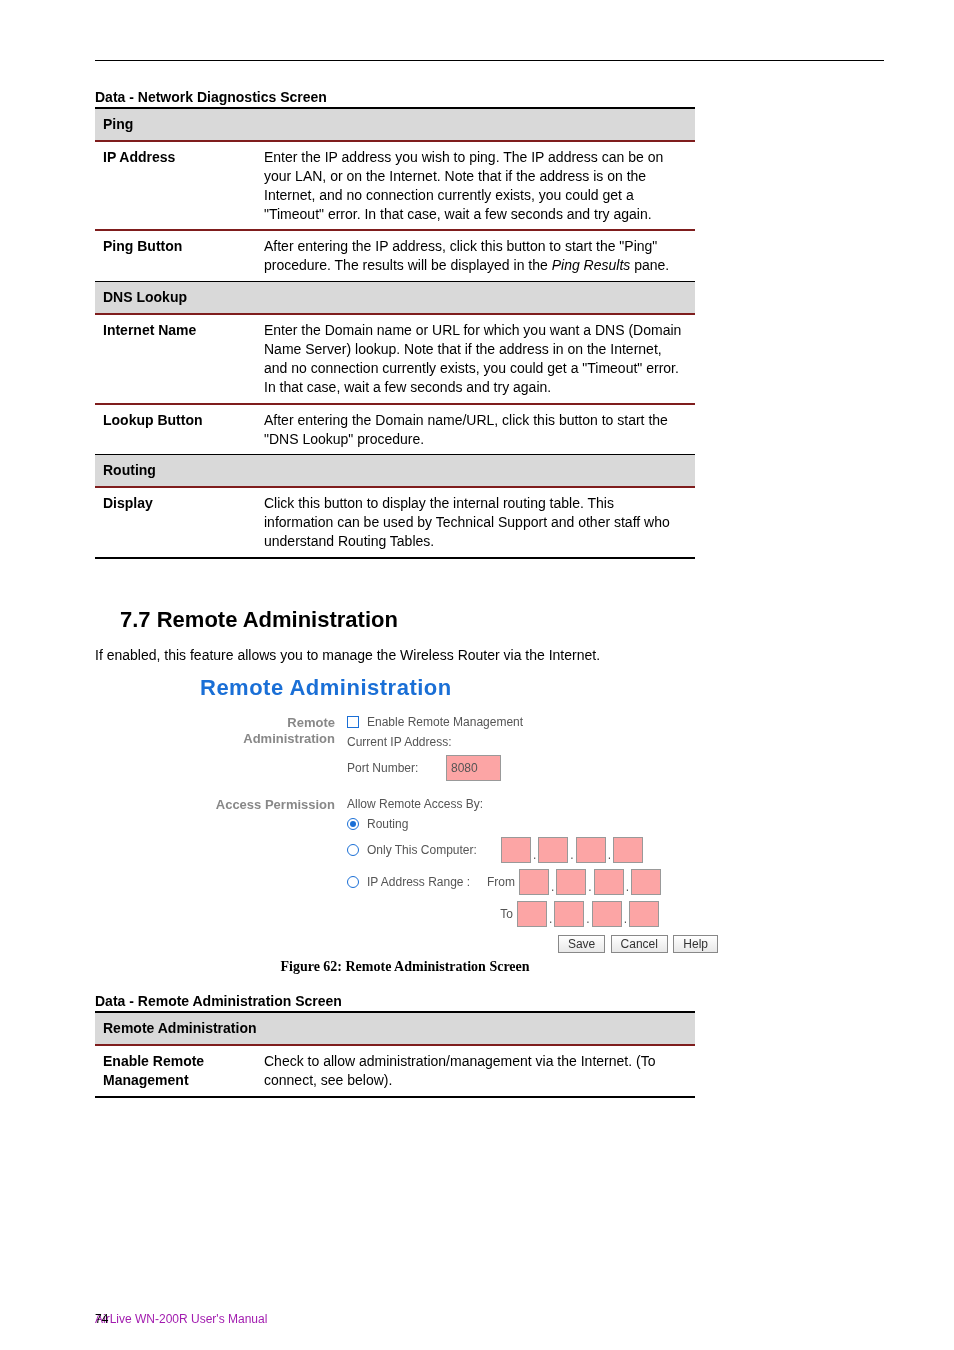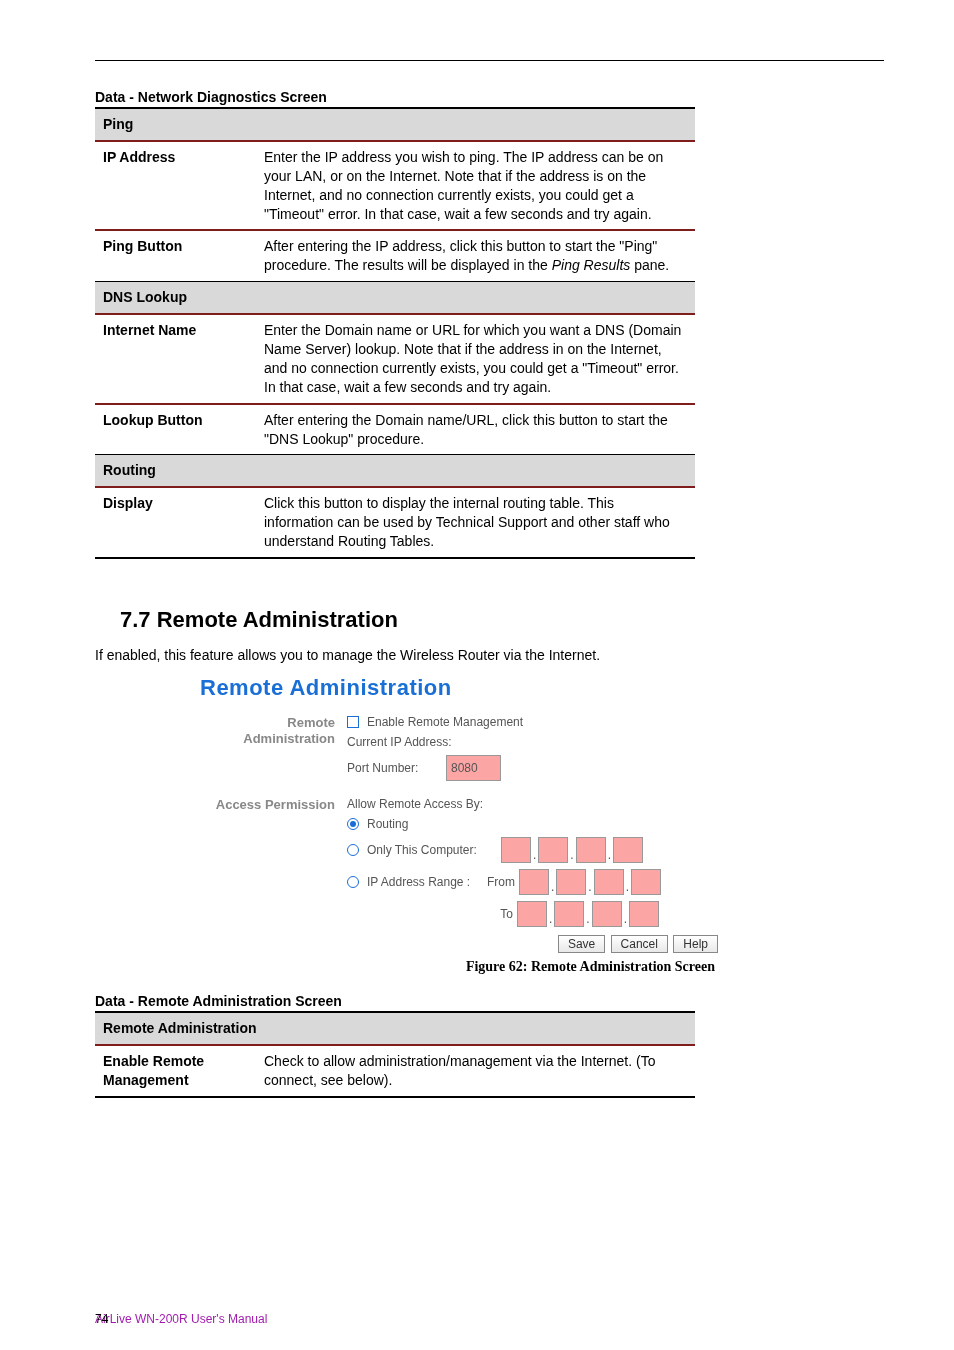--- a/index.html
+++ b/index.html
@@ -153,7 +153,7 @@
   }
 
   .fig-caption {
-    text-align: right;
+    text-align: center;
     font-family: "Times New Roman", serif;
     font-weight: bold;
     font-size: 14px;

